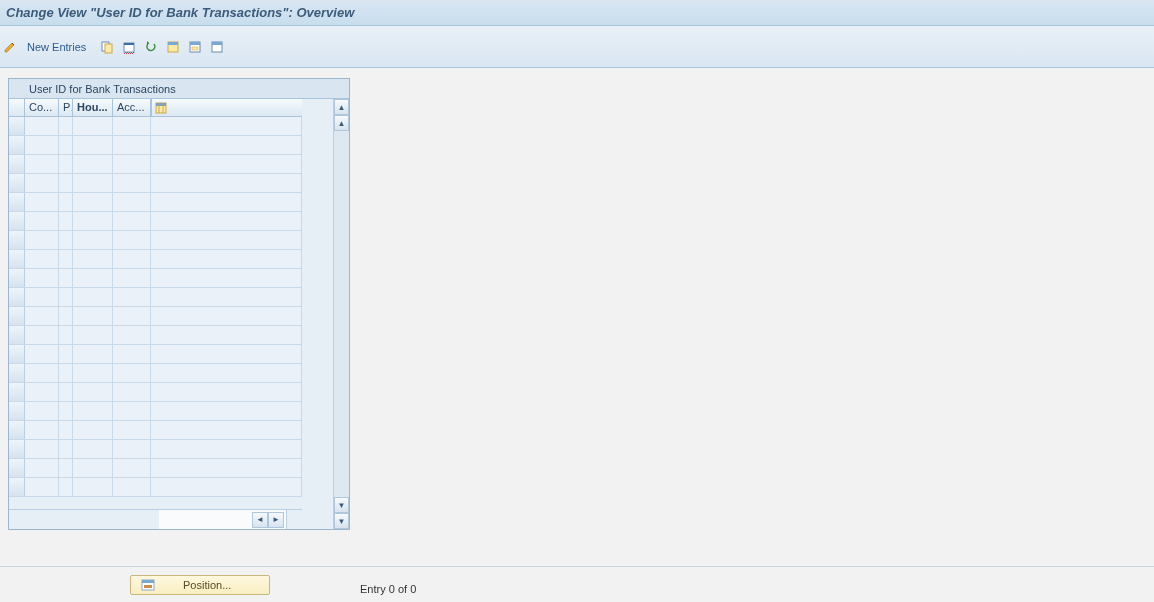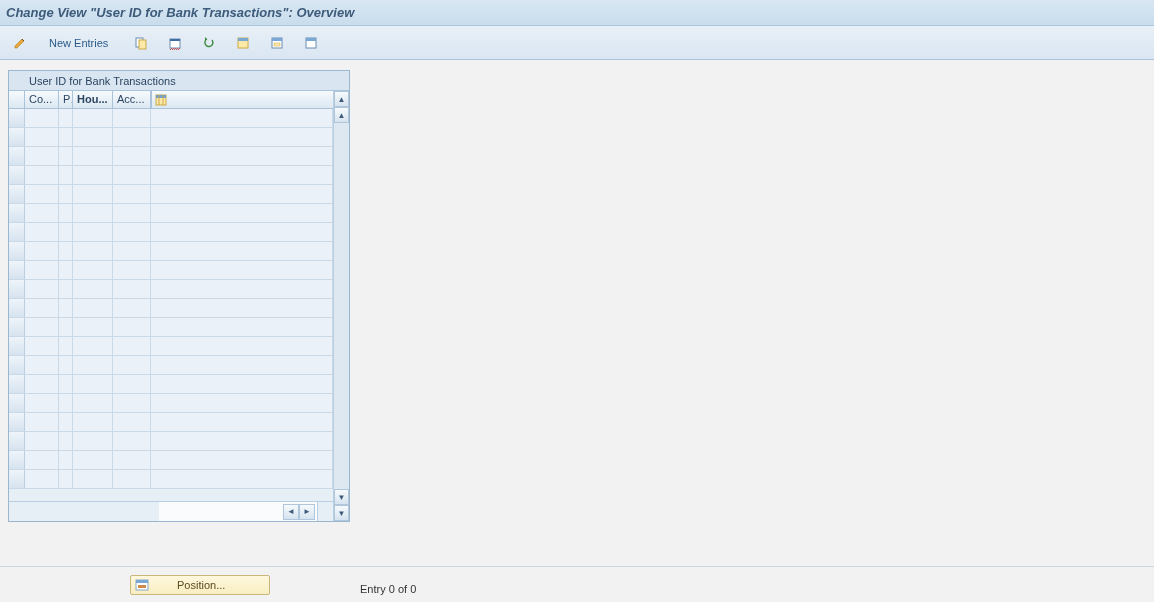--- a/index.html
+++ b/index.html
@@ -31,13 +31,12 @@
 
 
 .toolbar {
-  height: 34px;
+  height: 42px;
   background: linear-gradient(#e9f0f7, #d9e6f2);
   border-bottom: 1px solid #a9c3da;
   display: flex;
   align-items: center;
-  padding-left: 10px;
-  gap: 14px;
+  gap: 2px;
   position: relative;
 }
 .tb-btn {

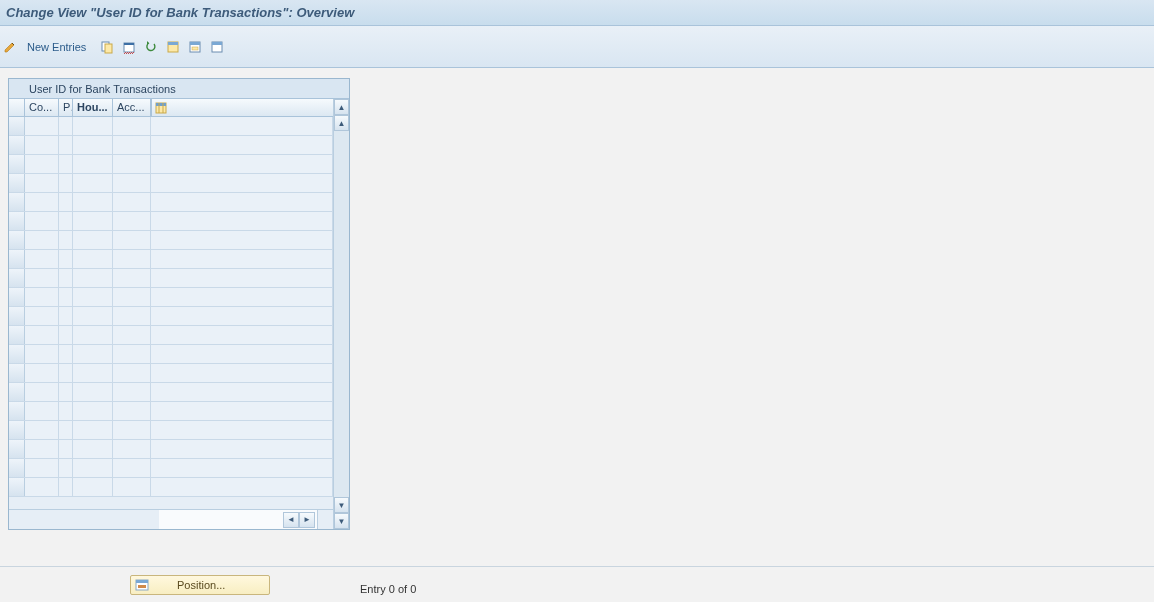--- a/index.html
+++ b/index.html
@@ -101,6 +101,7 @@
 .table-grid-wrap {
   display: flex;
   height: 430px;
+  gap: 31px;
 }
 .table-grid {
   flex: 1;

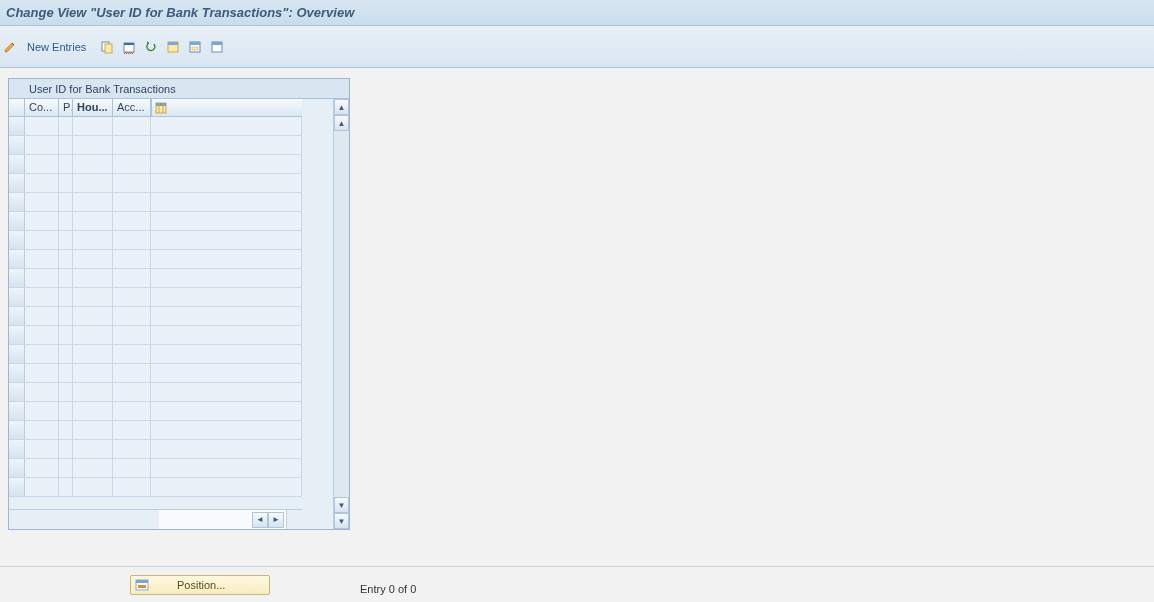--- a/index.html
+++ b/index.html
@@ -232,7 +232,7 @@
   border-radius:2px;
   display:flex;
   align-items:center;
-  padding-left:4px;
+  padding-left:10px;
   gap:28px;
   font-size:11px;
   color:#5a4a1f;

